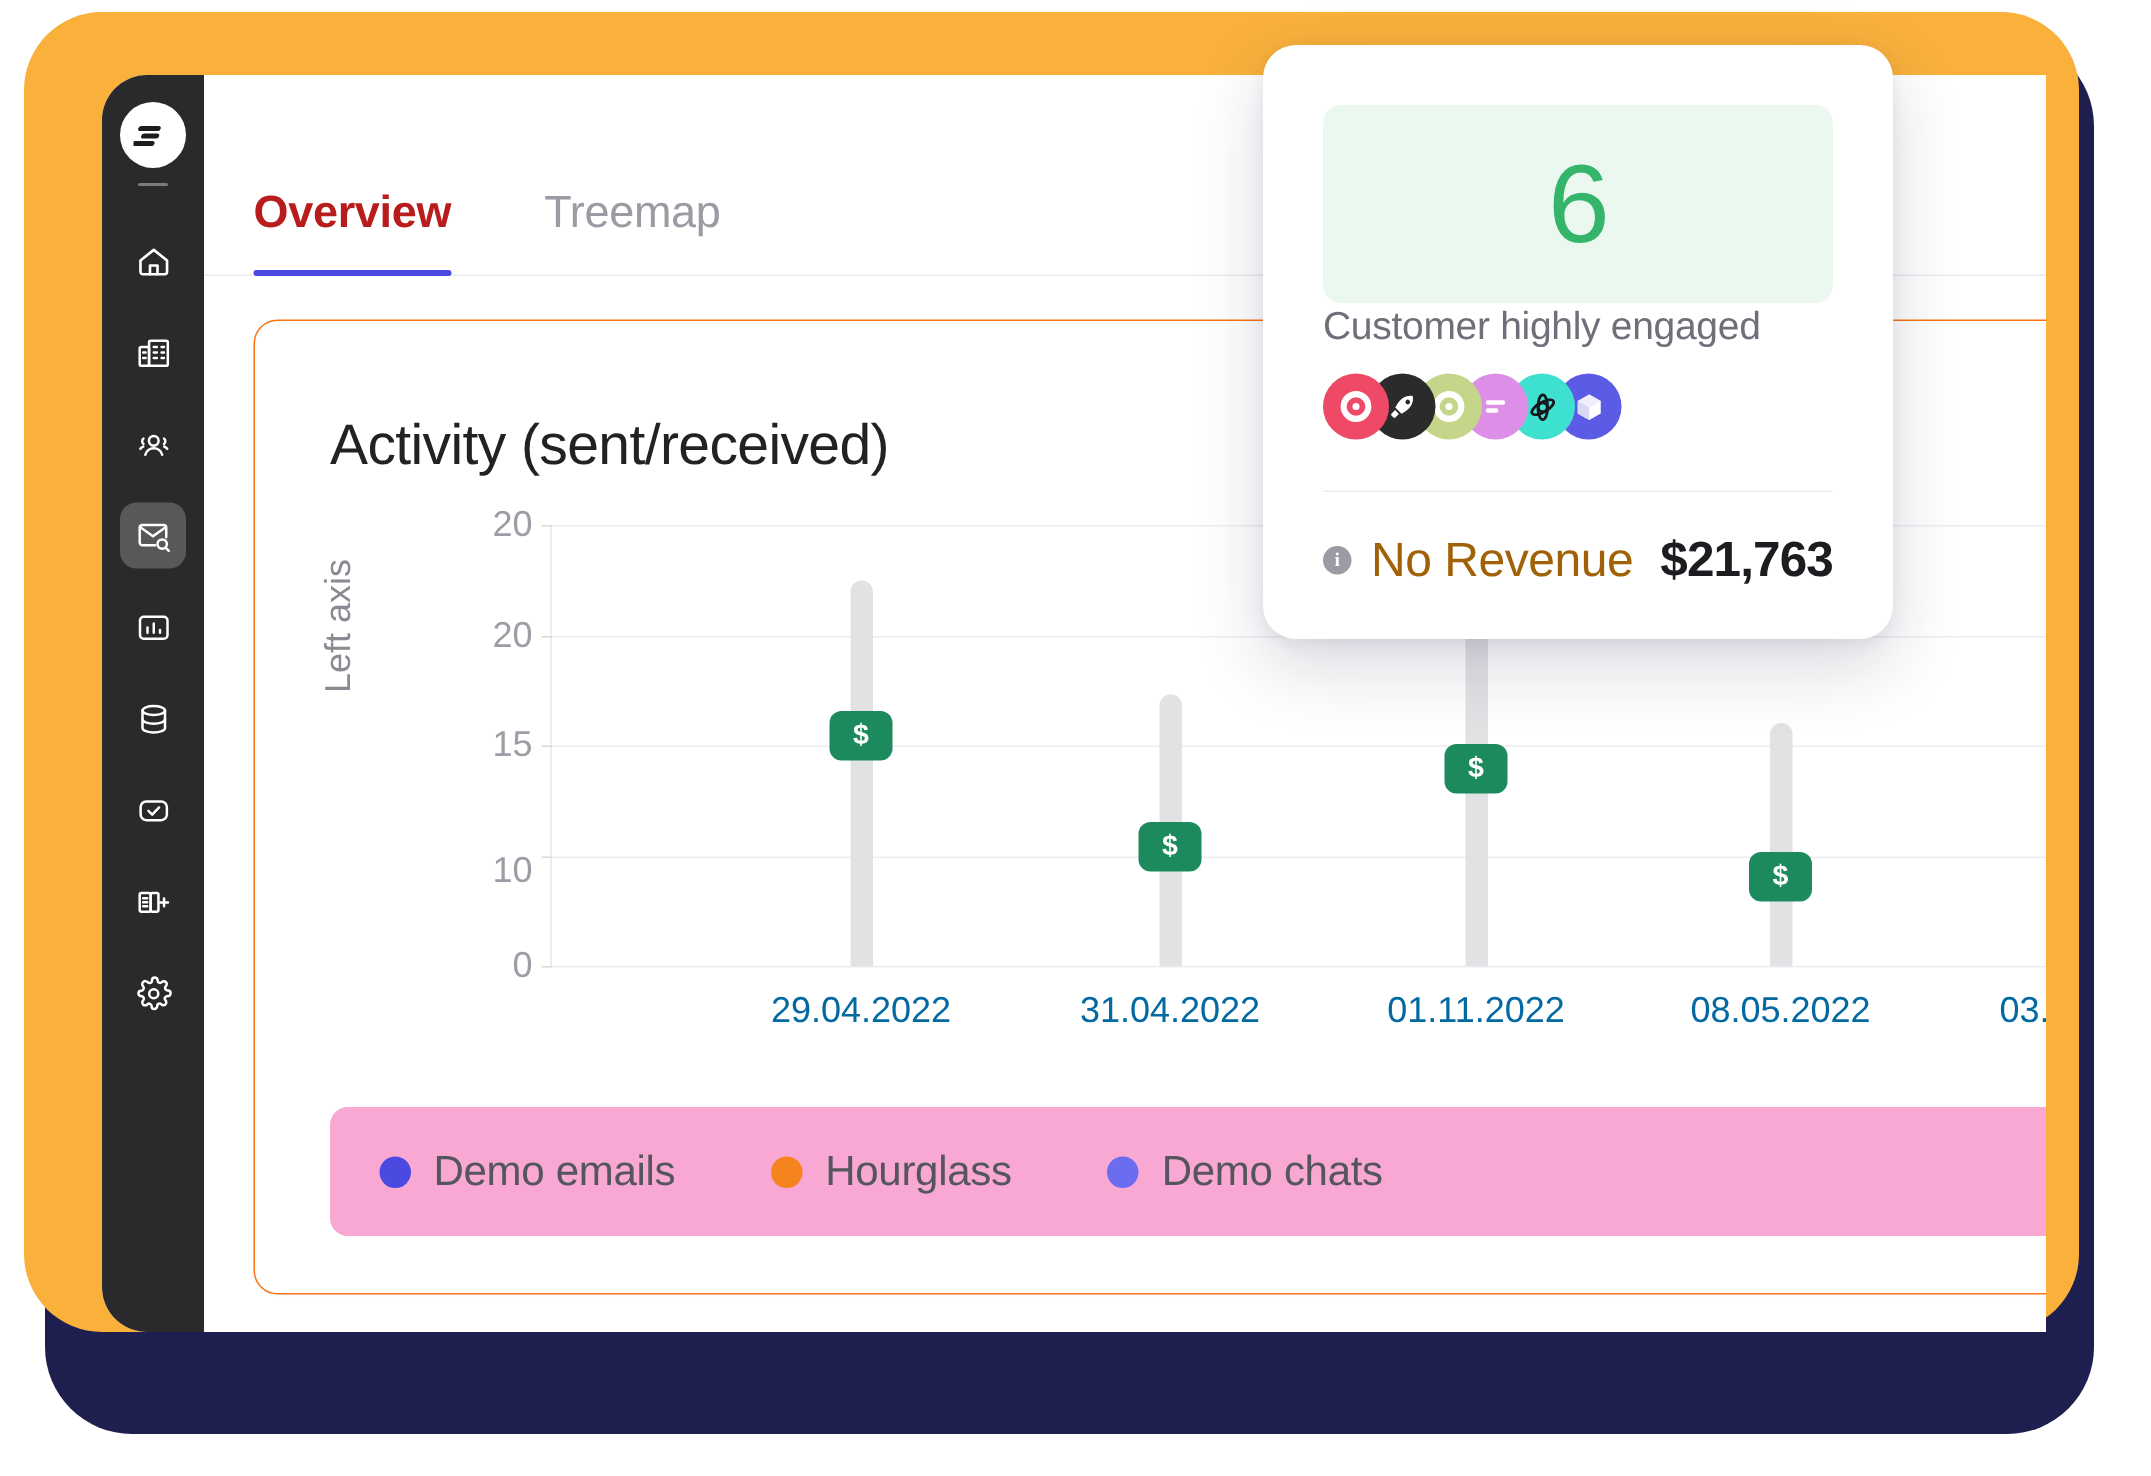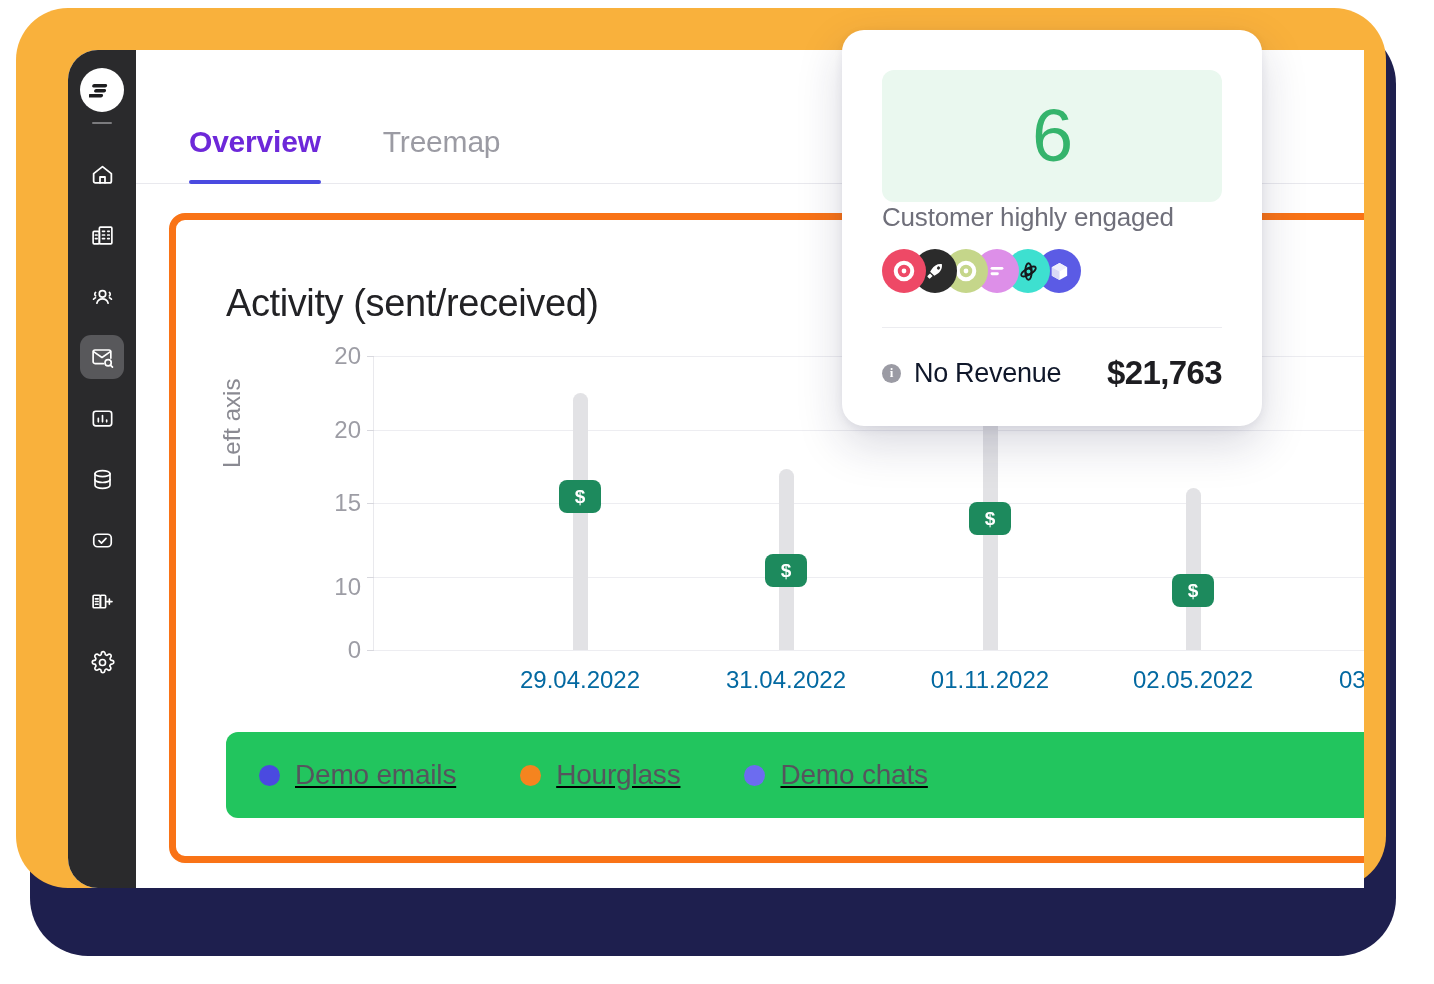--- a/index.html
+++ b/index.html
@@ -111,7 +111,7 @@
     position: relative;
     white-space: nowrap;
   }
-  .tab.active { color: #6d28d9; font-weight: 700; margin-left: 20px; }
+  .tab.active { color: #b91c1c; font-weight: 700; }
   .tab.active::after {
     content: "";
     position: absolute;

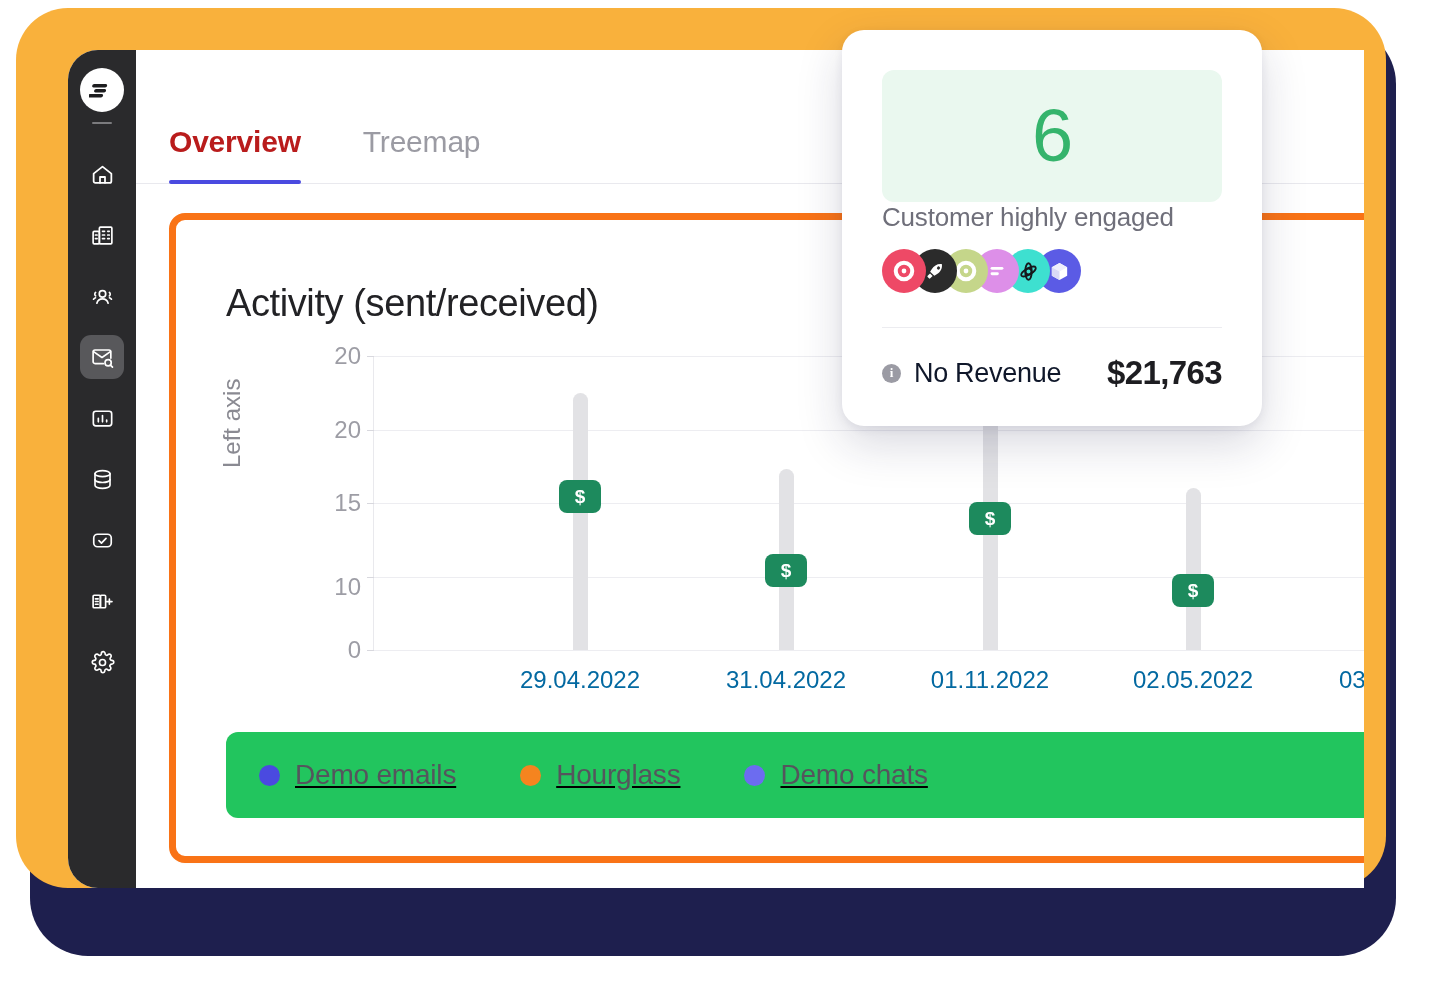--- a/index.html
+++ b/index.html
@@ -128,7 +128,7 @@
     width: 1240px;
     height: 650px;
     background: #ffffff;
-    border: 7px solid #f97316;
+    border: 1px solid #f97316;
     border-radius: 16px;
     box-shadow: 0 1px 2px rgba(0,0,0,0.02);
     overflow: hidden;

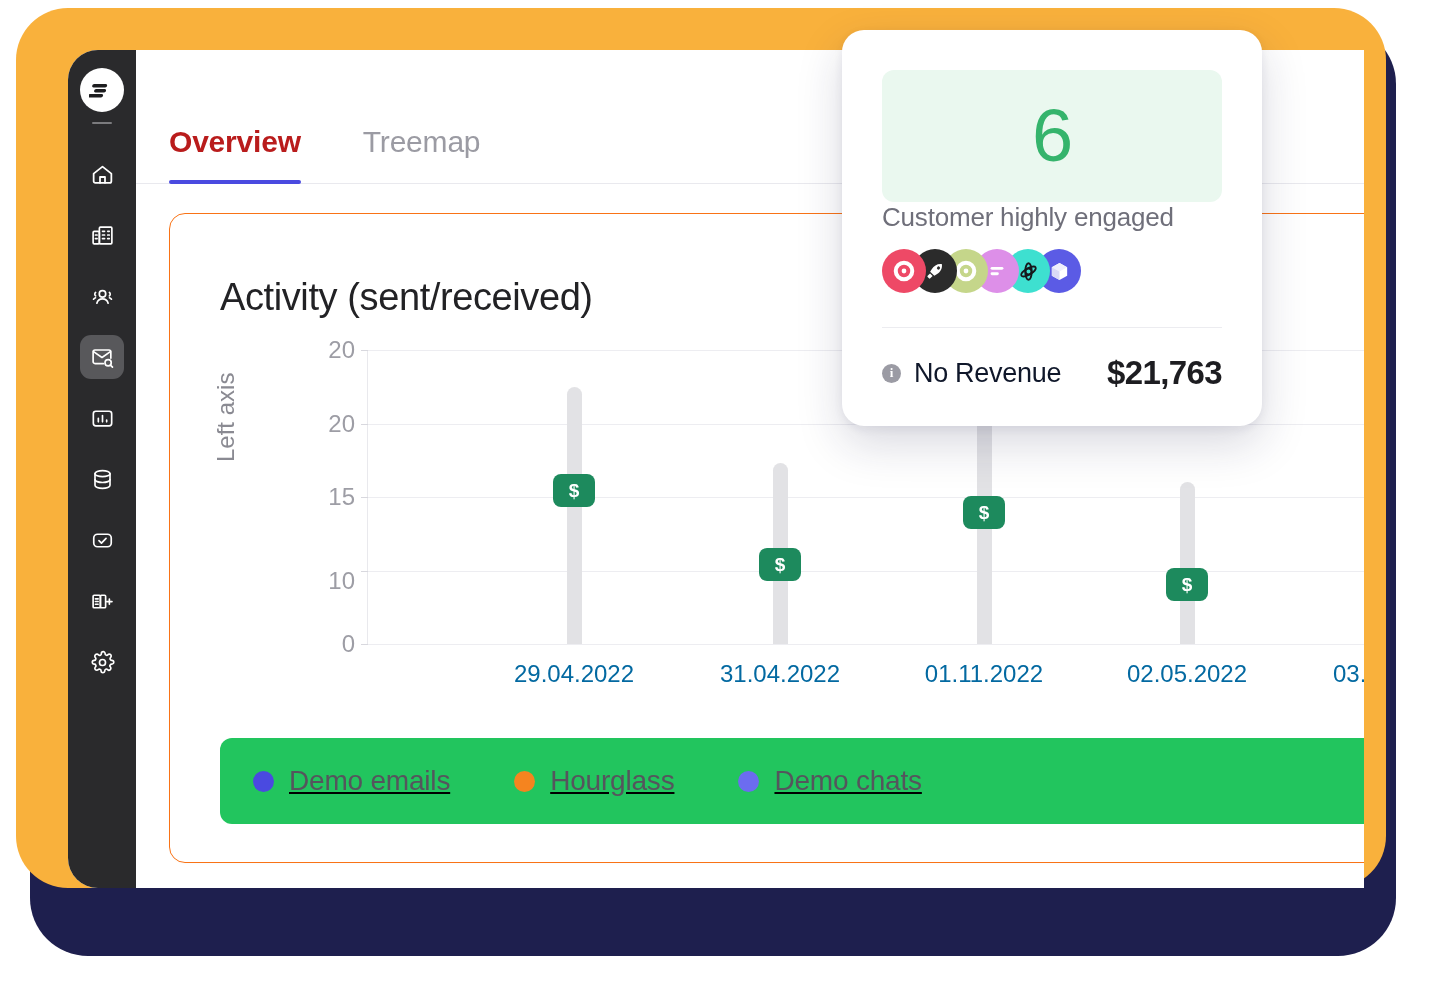--- a/index.html
+++ b/index.html
@@ -314,8 +314,8 @@
     flex: 0 0 19px;
   }
   .revenue-label {
-    font-size: 27px;
-    color: #0f172a;
+    font-size: 32px;
+    color: #a16207;
     letter-spacing: -0.3px;
   }
   .revenue-value {

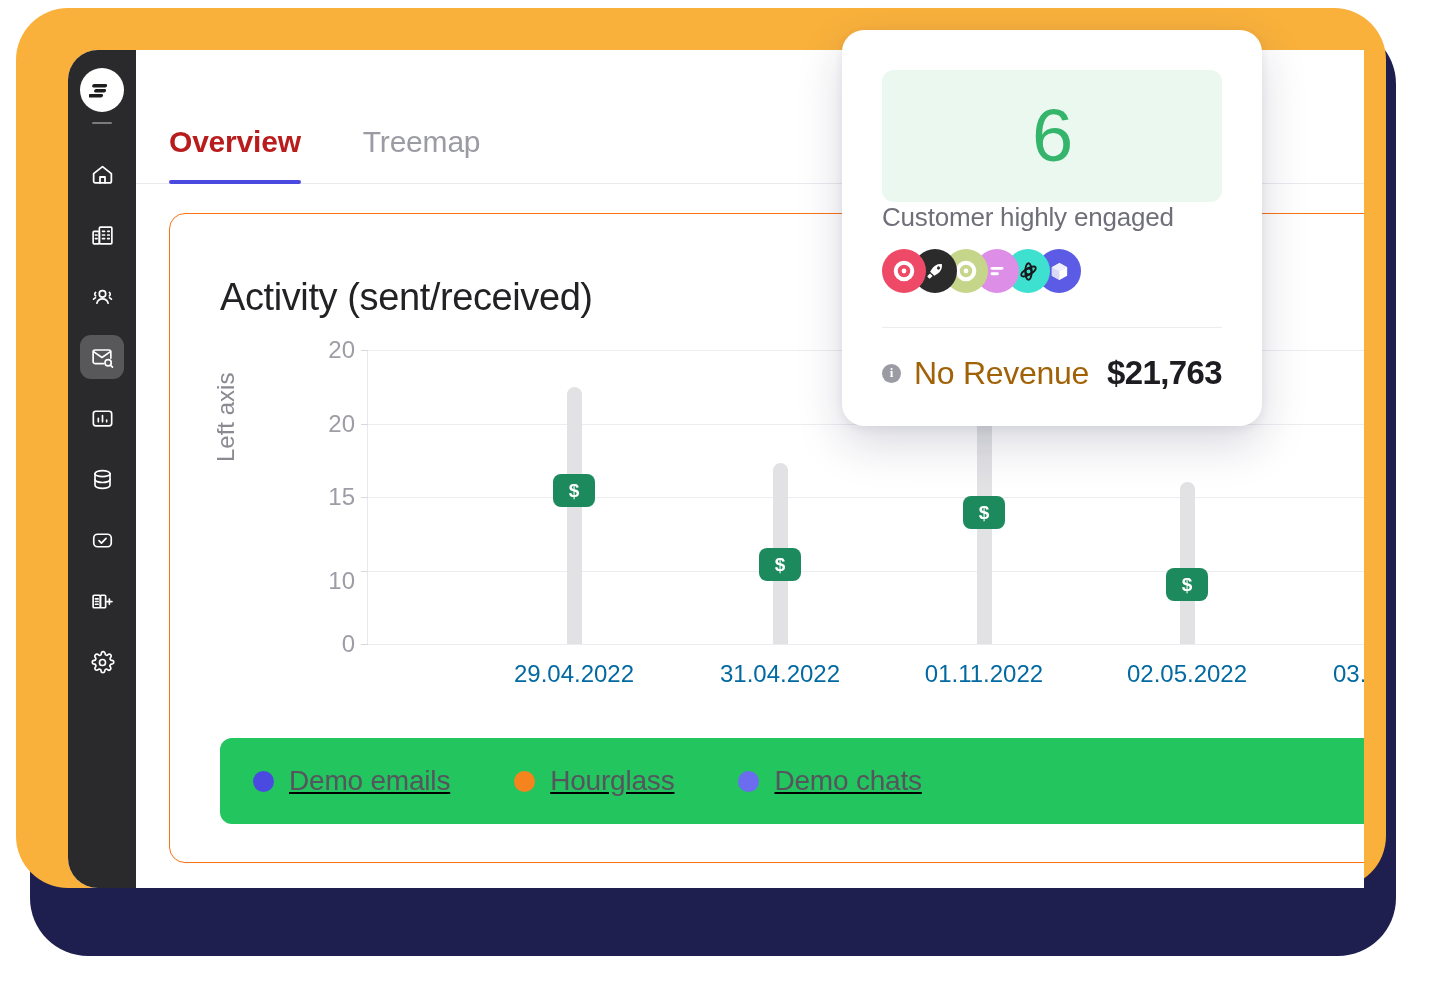--- a/index.html
+++ b/index.html
@@ -473,7 +473,7 @@
             <div class="xtick" style="left:206px;">29.04.2022</div>
             <div class="xtick" style="left:412px;">31.04.2022</div>
             <div class="xtick" style="left:616px;">01.11.2022</div>
-            <div class="xtick" style="left:819px;">02.05.2022</div>
+            <div class="xtick" style="left:819px;">08.05.2022</div>
             <div class="xtick" style="left:1025px;">03.05.2022</div>
           </div>
 

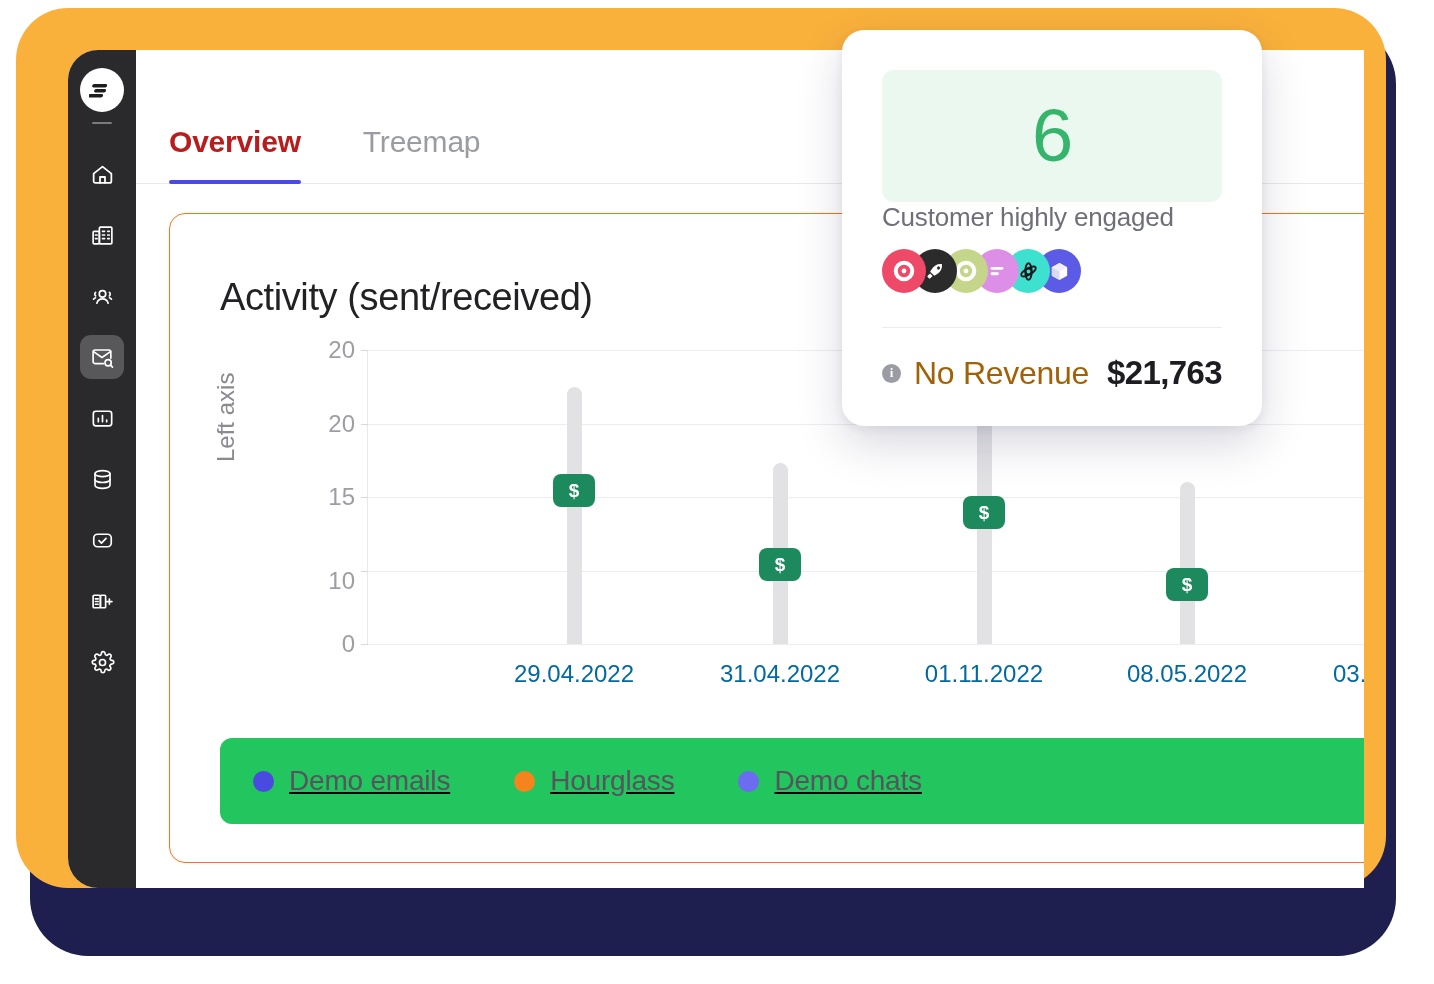--- a/index.html
+++ b/index.html
@@ -220,12 +220,11 @@
     left: 50px; bottom: 38px;
     width: 1160px;
     height: 86px;
-    background: #22c55e;
+    background: #f9a8d4;
     border-radius: 12px;
     display: flex;
     align-items: center;
     padding-left: 33px;
-    text-decoration: underline;
   }
   .legend-item {
     display: flex; align-items: center;

